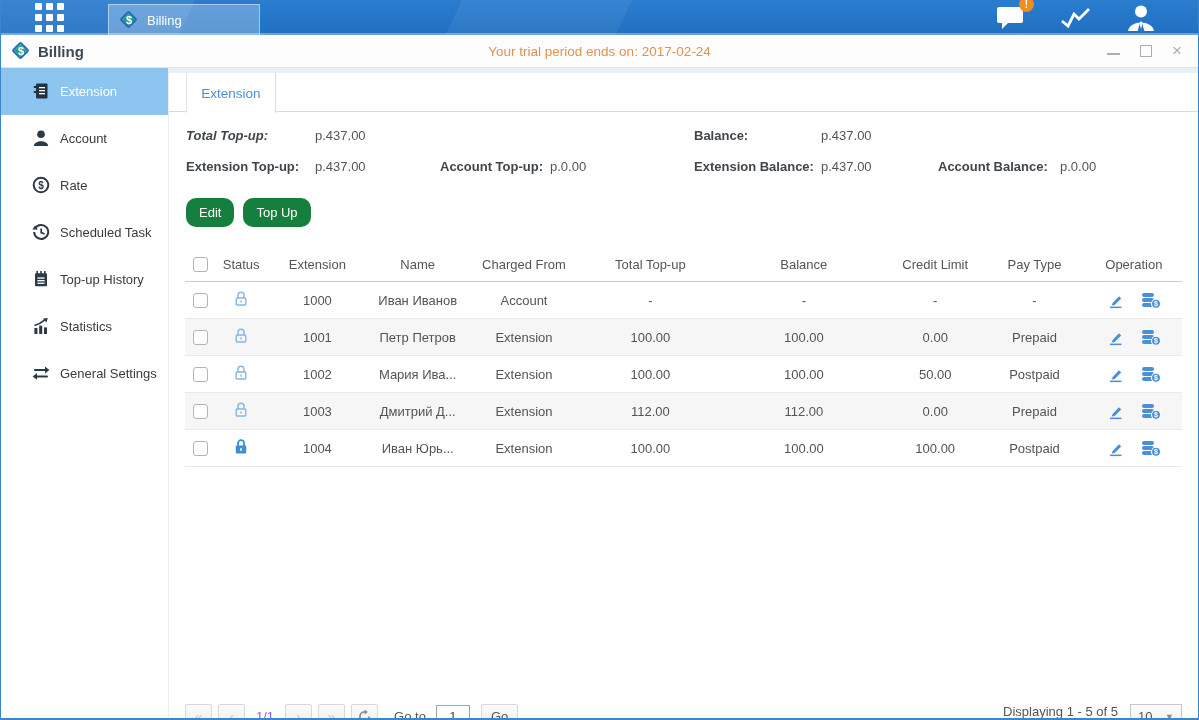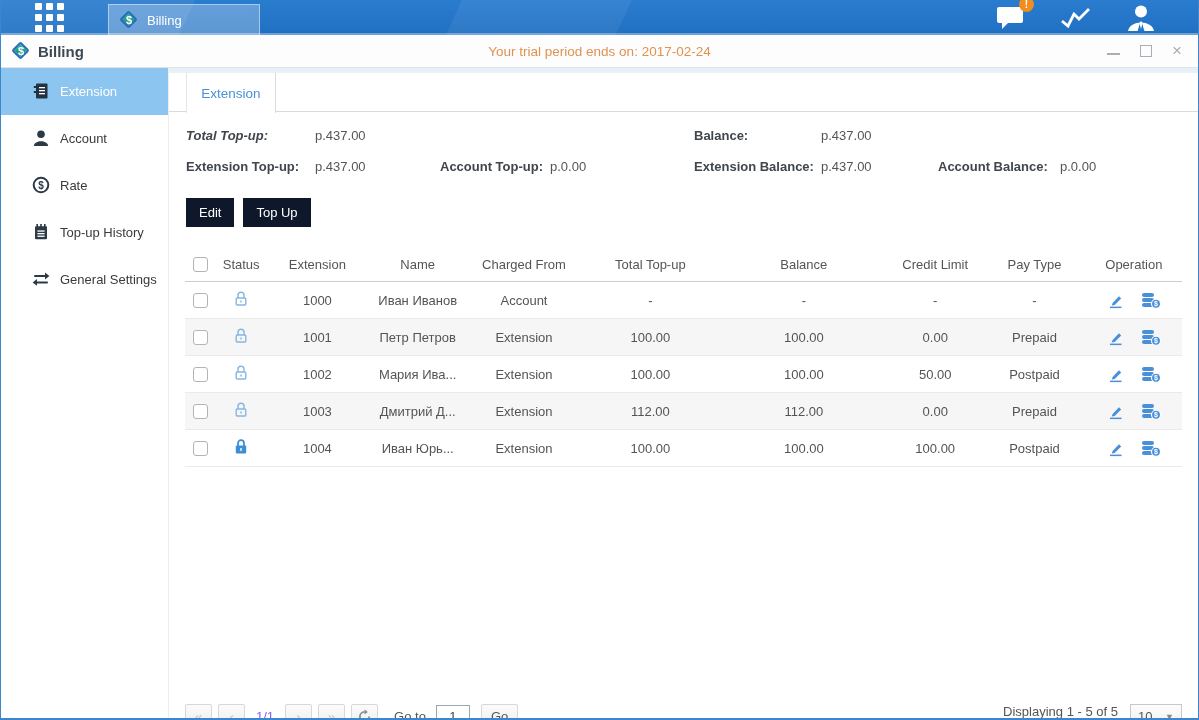--- a/index.html
+++ b/index.html
@@ -61,8 +61,8 @@
 
   
   .actions { margin:0 0 0 17px; display:flex; gap:9px; }
-  .btn-primary { background:#0f172a; color:#fff; border:none; font-size:13px; font-family:inherit;
-    padding:7px 13px; border-radius:0; cursor:pointer; }
+  .btn-primary { background:#15803d; color:#fff; border:none; font-size:13px; font-family:inherit;
+    padding:7px 13px; border-radius:10px; cursor:pointer; }
 
   
   table.ext { border-collapse:collapse; table-layout:fixed; width:calc(100% - 32px); margin:20px 16px 10px 16px; font-size:13px; }

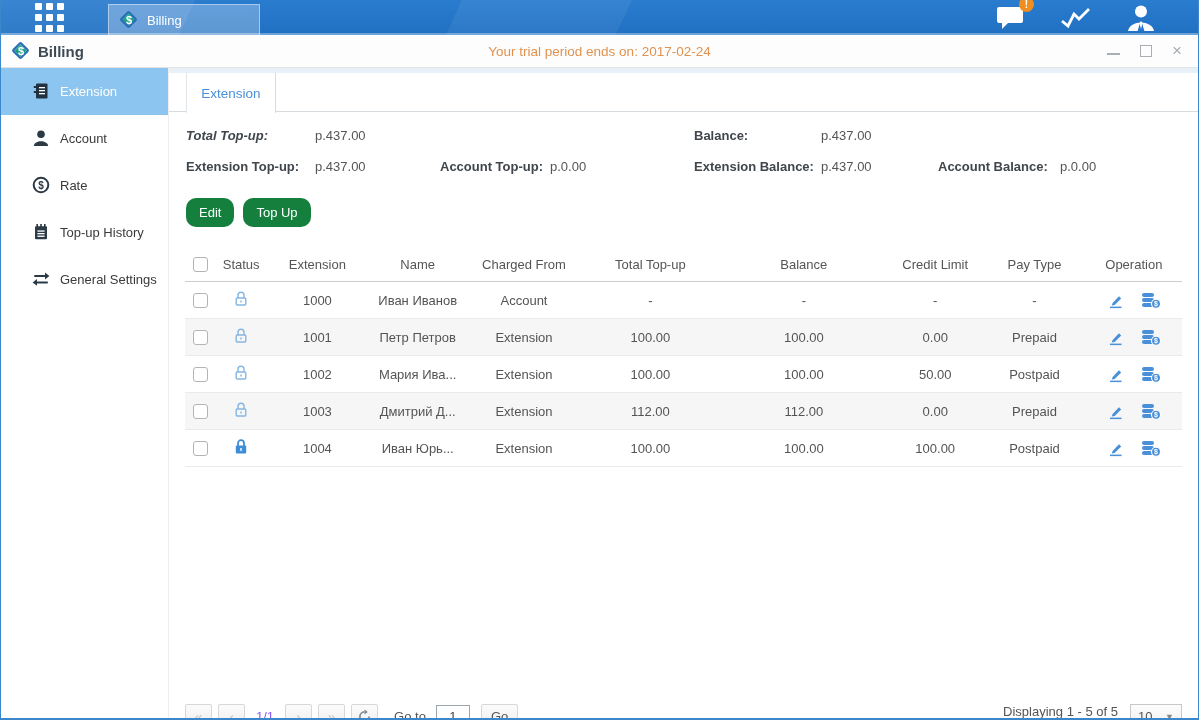--- a/index.html
+++ b/index.html
@@ -188,6 +188,16 @@
             </svg>
         </span>
         <span>Rate</span>
+      </div>
+      <div class="side-item">
+        <span class="sicon">
+          <svg width="18" height="18" viewBox="0 0 18 18">
+              <path d="M3.2,5.3 A7,7 0 1 1 2.2,9" fill="none" stroke="#2c3a46" stroke-width="2"></path>
+          <polygon points="0.4,6.4 5.8,6.4 3,2.6" fill="#2c3a46"></polygon>
+          <polyline points="9.2,5.4 9.2,9.6 12.6,11" fill="none" stroke="#2c3a46" stroke-width="1.7"></polyline>
+            </svg>
+        </span>
+        <span>Scheduled Task</span>
       </div>
       <div class="side-item">
         <span class="sicon">

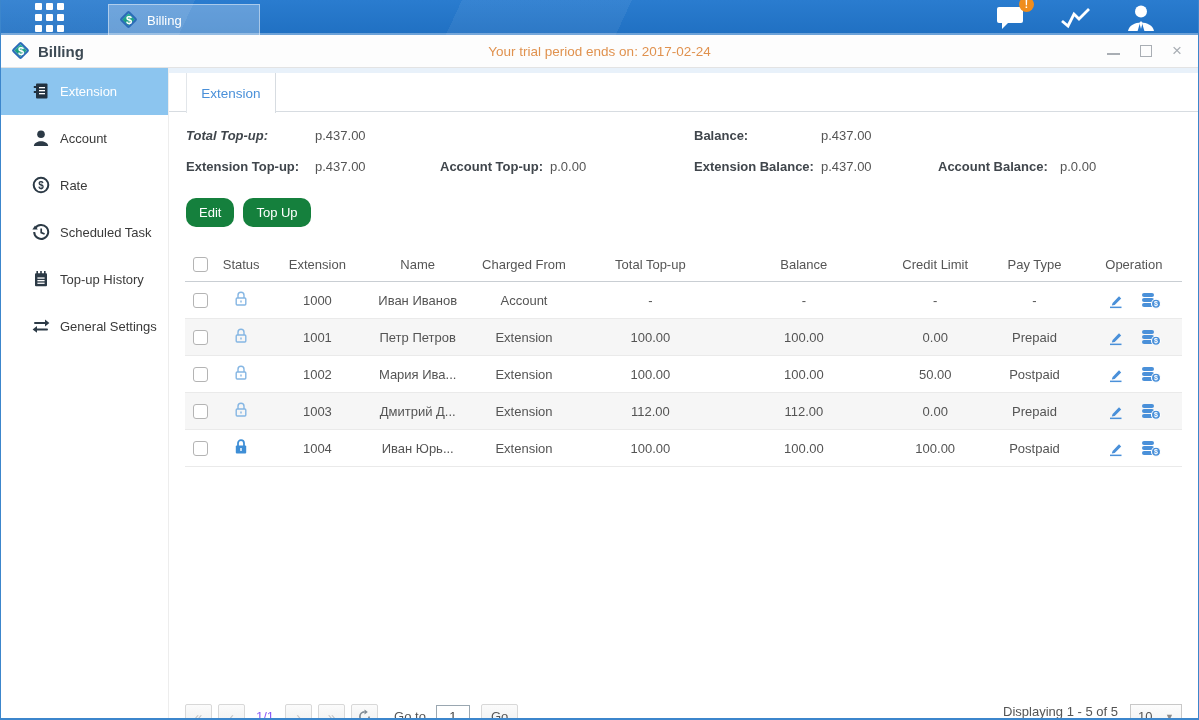--- a/index.html
+++ b/index.html
@@ -212,6 +212,18 @@
             </svg>
         </span>
         <span>Top-up History</span>
+      </div>
+      <div class="side-item">
+        <span class="sicon">
+          <svg width="18" height="18" viewBox="0 0 18 18">
+              <rect x="2.4" y="11" width="3" height="6" fill="#2c3a46"></rect>
+              <rect x="7.2" y="8.6" width="3" height="8.4" fill="#2c3a46"></rect>
+              <rect x="12" y="10.4" width="3" height="6.6" fill="#2c3a46"></rect>
+          <path d="M2.5,8.5 C6,7.5 9,6 12.8,2.8" fill="none" stroke="#2c3a46" stroke-width="1.7"></path>
+          <polygon points="11,1.6 15.8,1 14.4,5.4" fill="#2c3a46"></polygon>
+            </svg>
+        </span>
+        <span>Statistics</span>
       </div>
       <div class="side-item">
         <span class="sicon">

